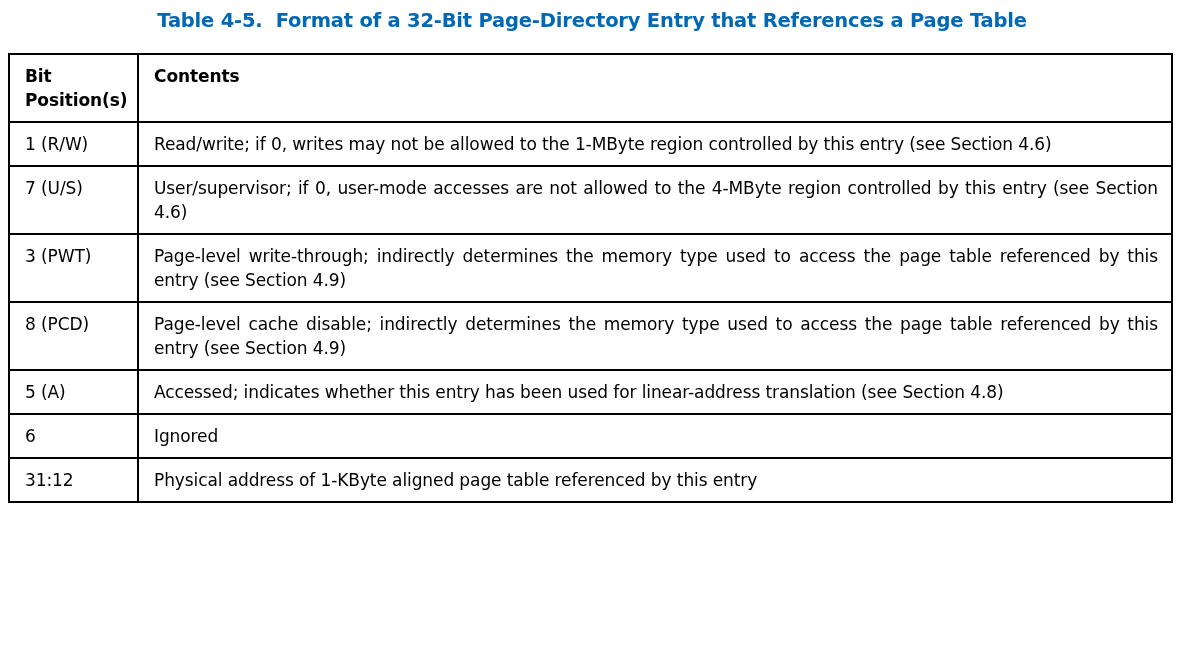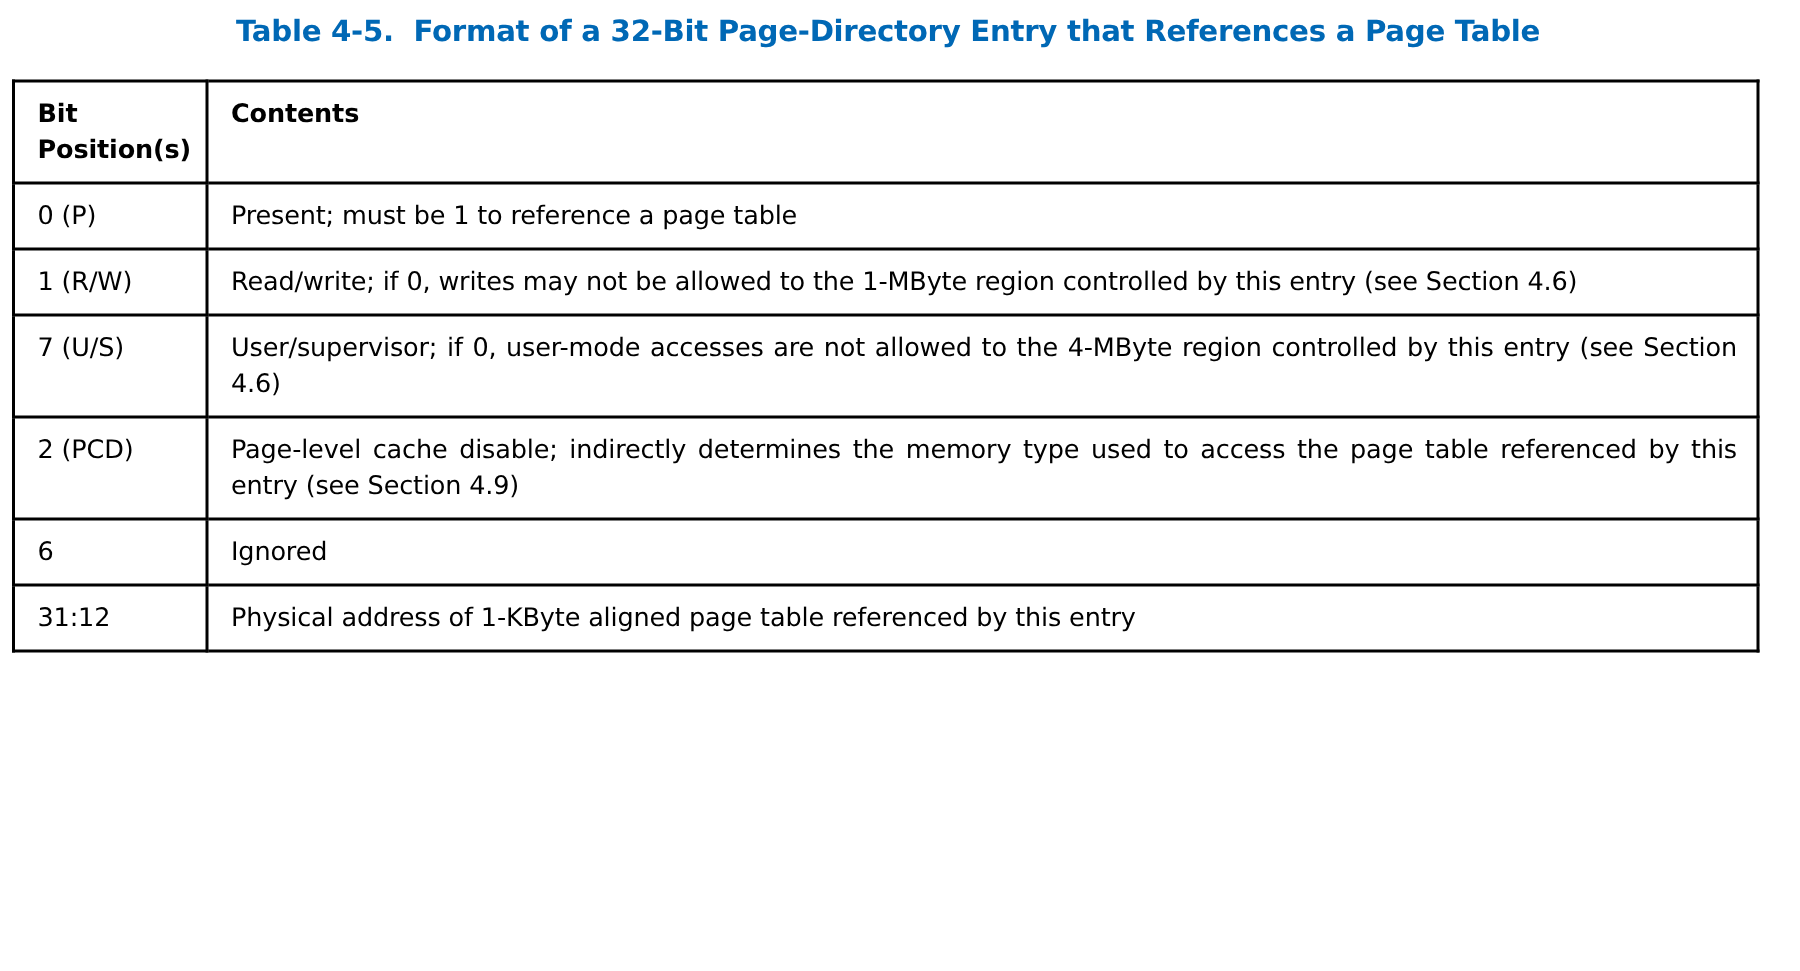--- a/index.html
+++ b/index.html
@@ -80,10 +80,6 @@
     </thead>
     <tbody>
       <tr>
-        <td class="bit-cell">0 (P)</td>
-        <td class="contents-cell">Present; must be 1 to reference a page table</td>
-      </tr>
-      <tr>
         <td class="bit-cell">1 (R/W)</td>
         <td class="contents-cell">Read/write; if 0, writes may not be allowed to the 1-MByte region controlled by this entry (see Section 4.6)</td>
       </tr>

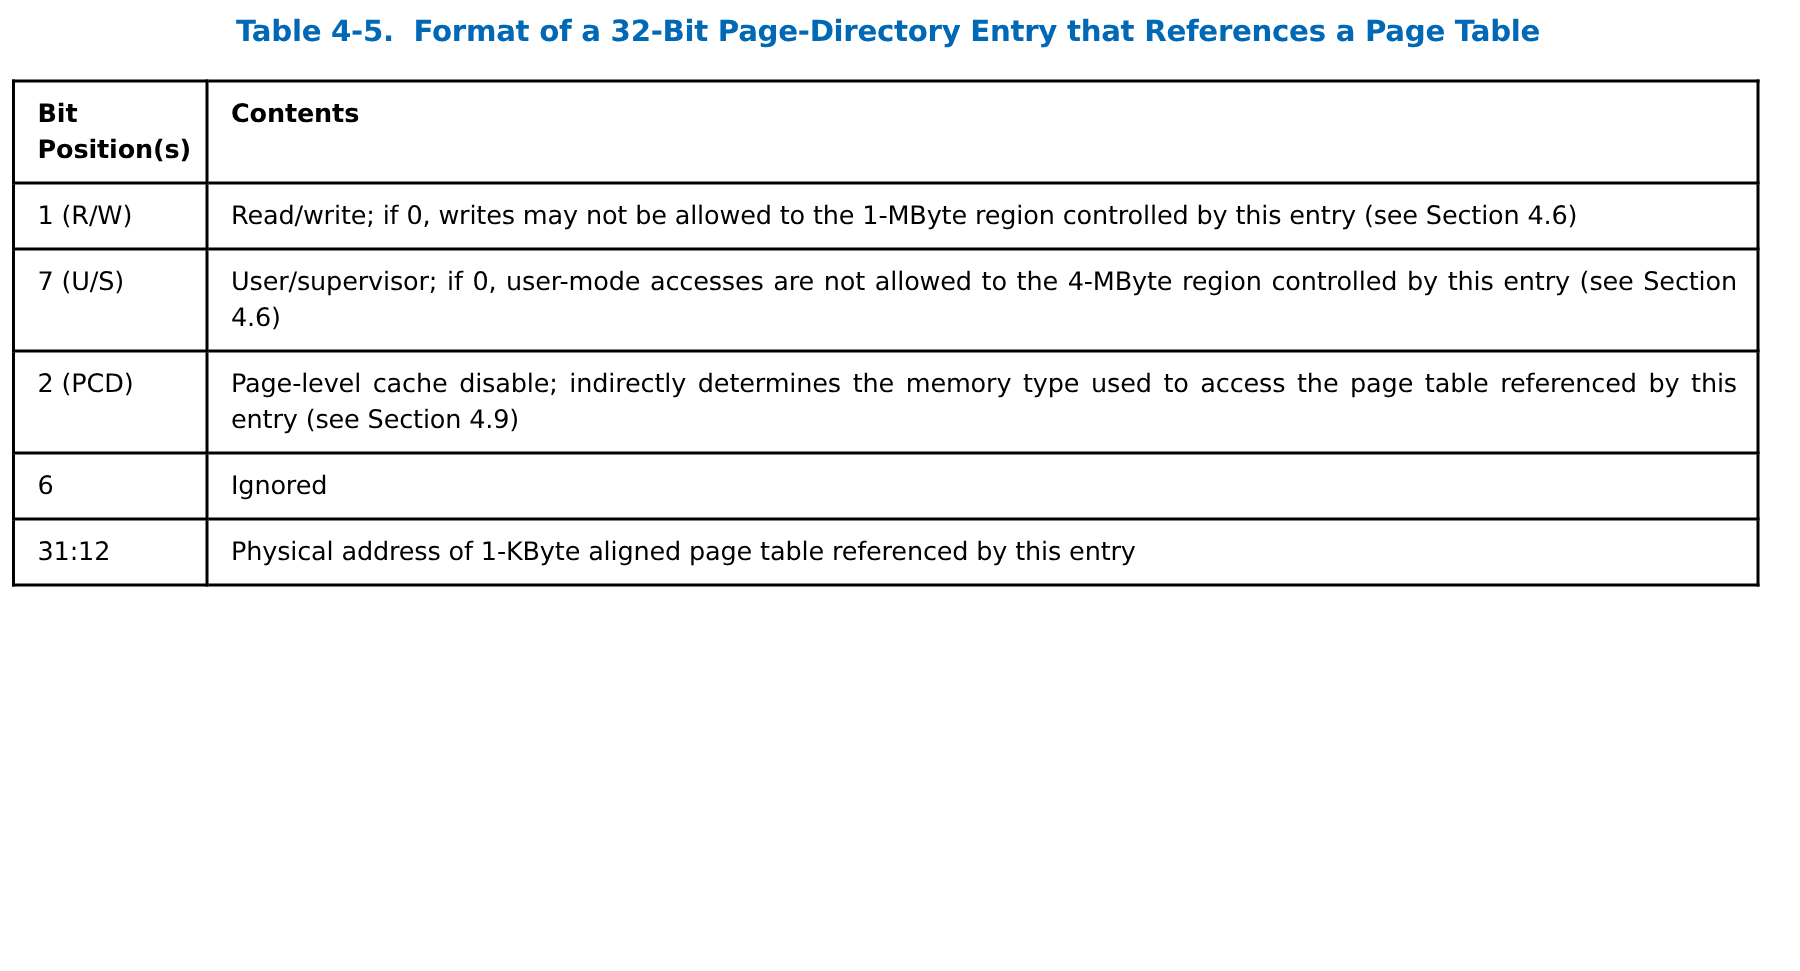--- a/index.html
+++ b/index.html
@@ -88,6 +88,10 @@
         <td class="contents-cell">User/supervisor; if 0, user-mode accesses are not allowed to the 4-MByte region controlled by this entry (see Section 4.6)</td>
       </tr>
       <tr>
+        <td class="bit-cell">3 (PWT)</td>
+        <td class="contents-cell">Page-level write-through; indirectly determines the memory type used to access the page table referenced by this entry (see Section 4.9)</td>
+      </tr>
+      <tr>
         <td class="bit-cell">2 (PCD)</td>
         <td class="contents-cell">Page-level cache disable; indirectly determines the memory type used to access the page table referenced by this entry (see Section 4.9)</td>
       </tr>

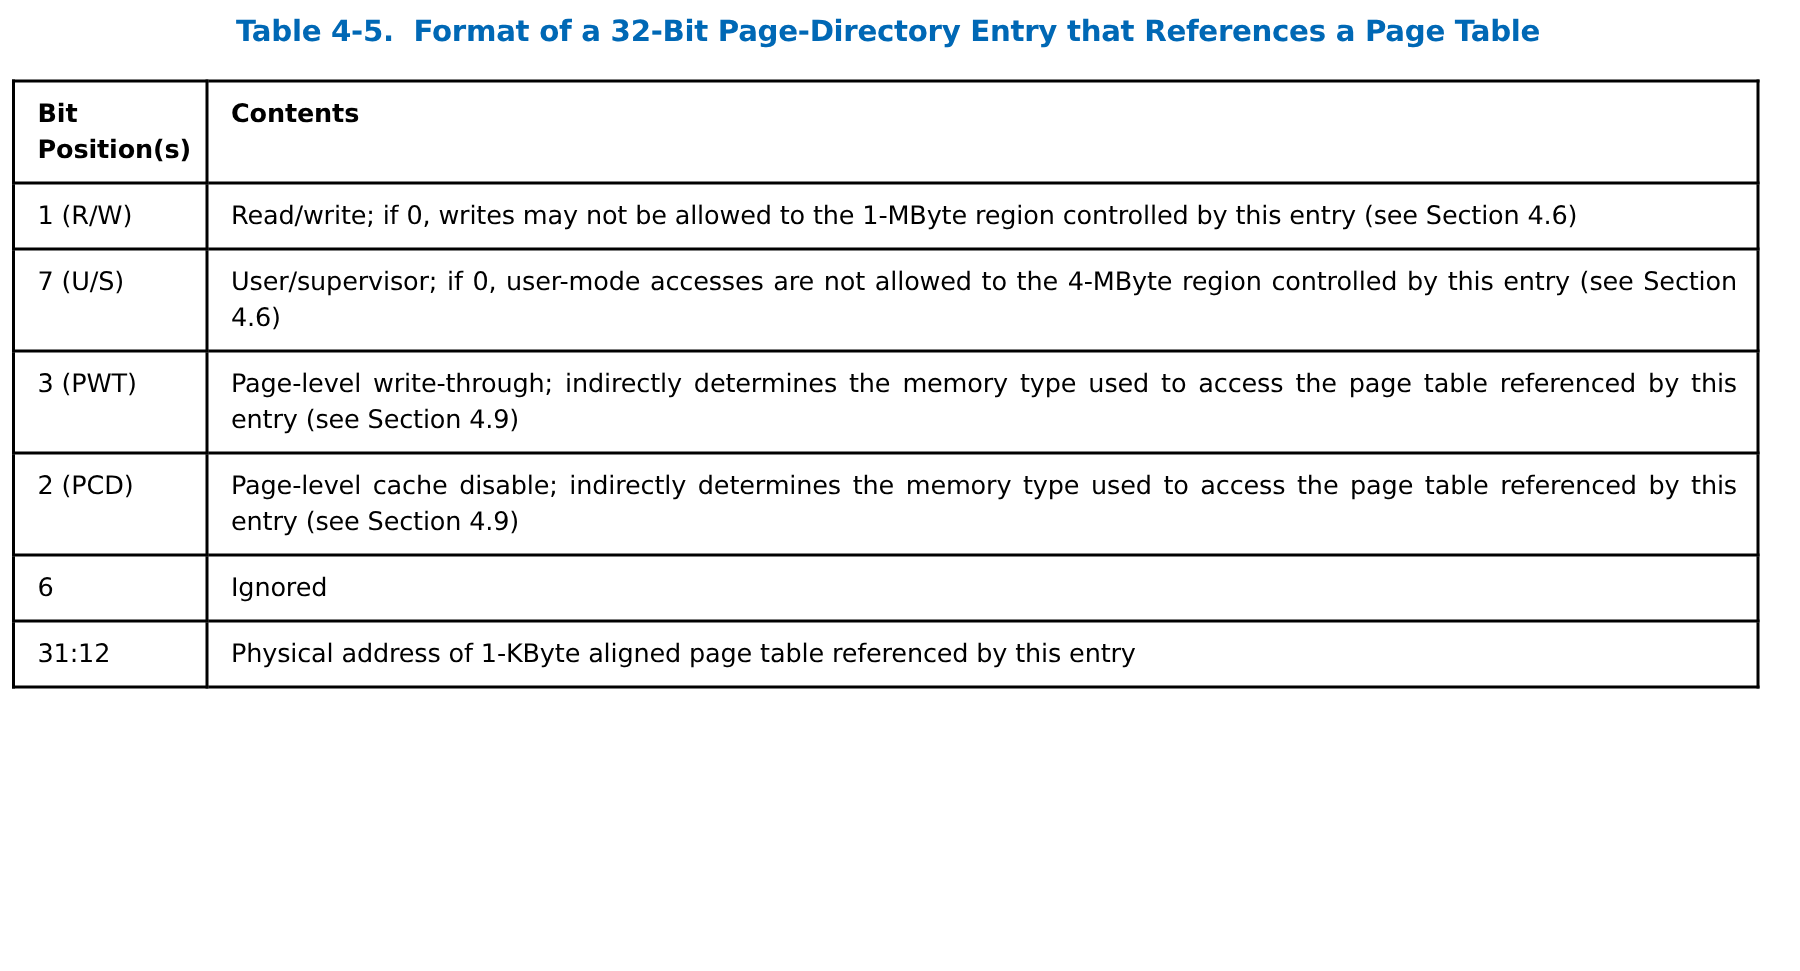--- a/index.html
+++ b/index.html
@@ -92,7 +92,7 @@
         <td class="contents-cell">Page-level write-through; indirectly determines the memory type used to access the page table referenced by this entry (see Section 4.9)</td>
       </tr>
       <tr>
-        <td class="bit-cell">2 (PCD)</td>
+        <td class="bit-cell">8 (PCD)</td>
         <td class="contents-cell">Page-level cache disable; indirectly determines the memory type used to access the page table referenced by this entry (see Section 4.9)</td>
       </tr>
       <tr>

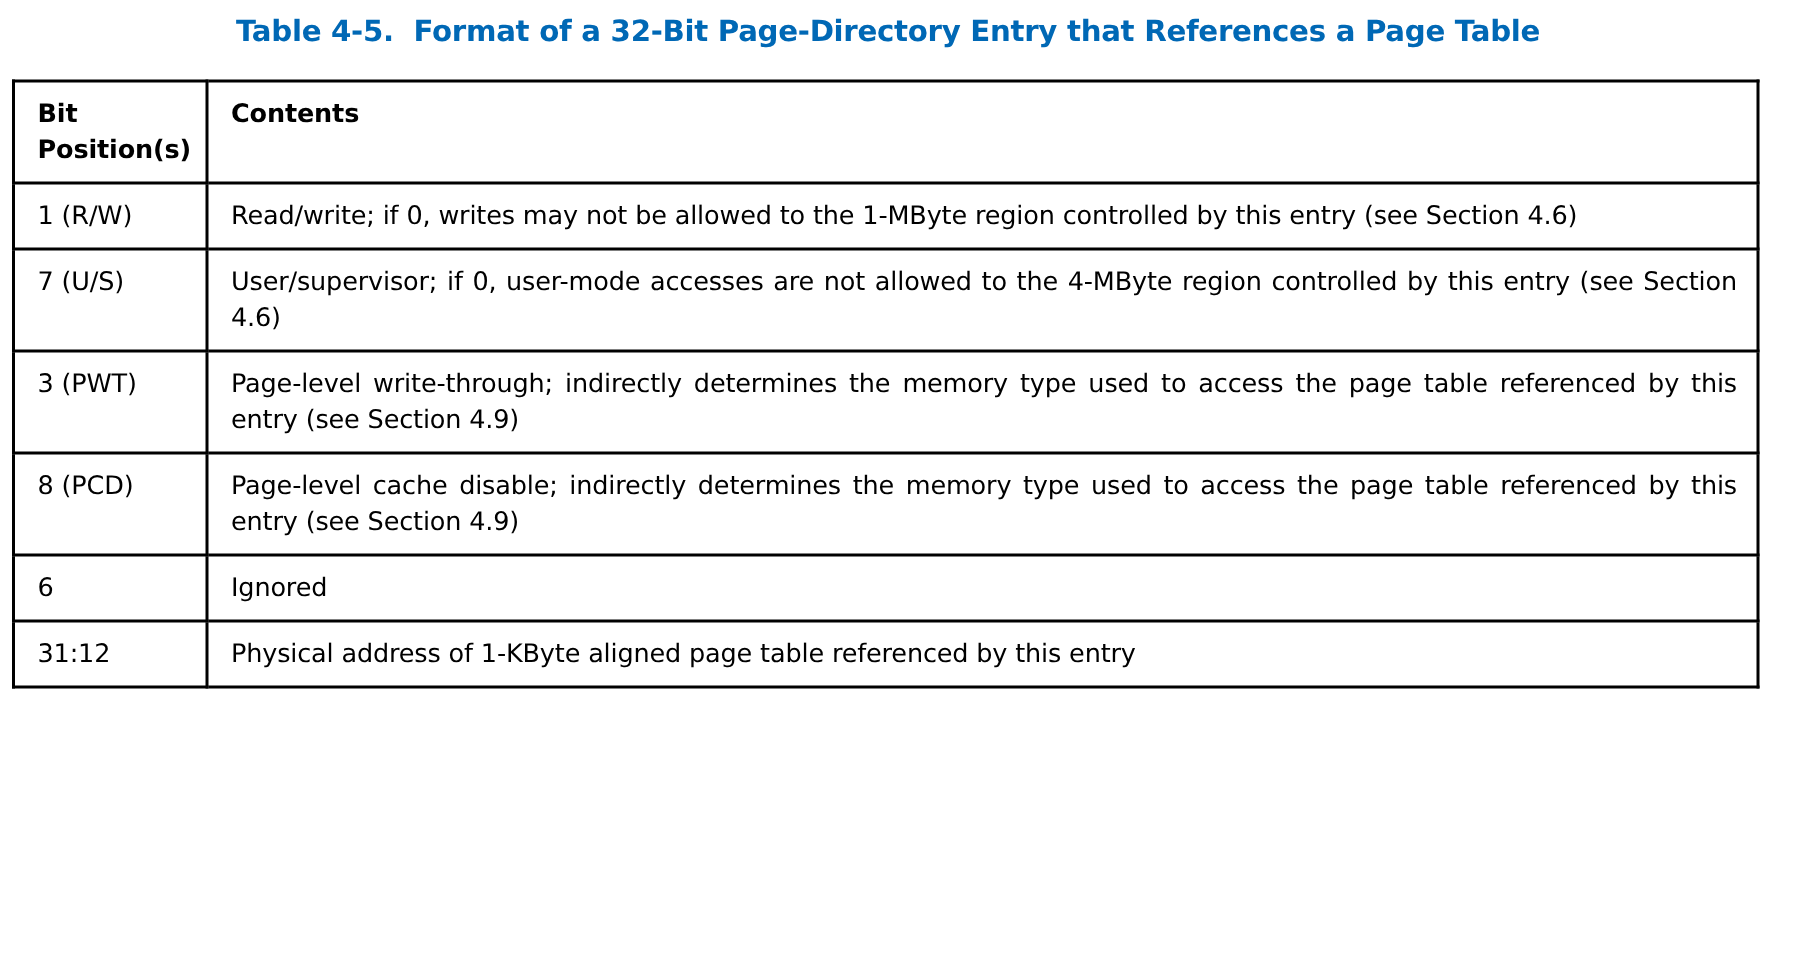--- a/index.html
+++ b/index.html
@@ -96,6 +96,10 @@
         <td class="contents-cell">Page-level cache disable; indirectly determines the memory type used to access the page table referenced by this entry (see Section 4.9)</td>
       </tr>
       <tr>
+        <td class="bit-cell">5 (A)</td>
+        <td class="contents-cell">Accessed; indicates whether this entry has been used for linear-address translation (see Section 4.8)</td>
+      </tr>
+      <tr>
         <td class="bit-cell">6</td>
         <td class="contents-cell">Ignored</td>
       </tr>

